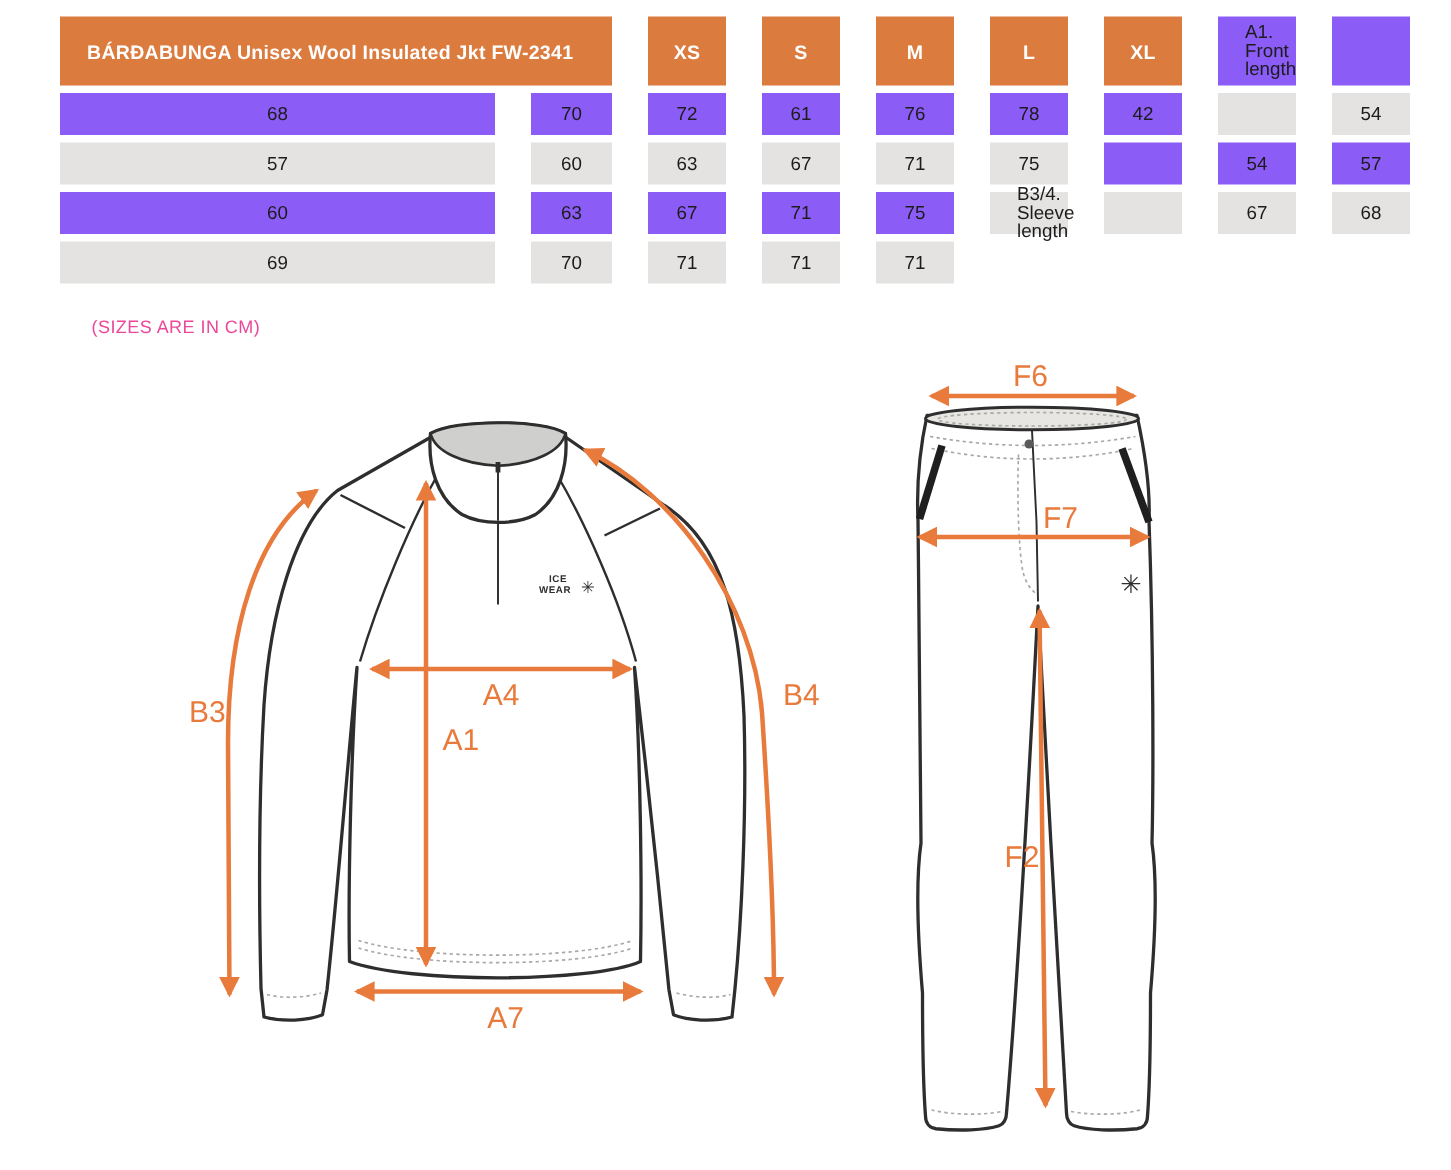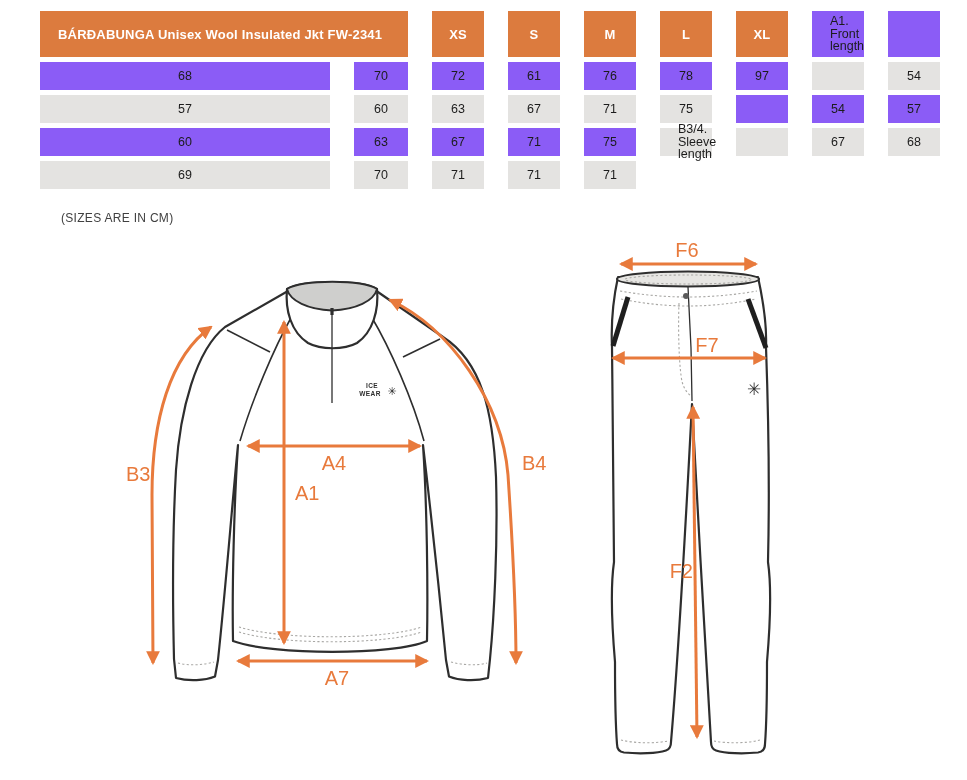--- a/index.html
+++ b/index.html
@@ -59,7 +59,7 @@
   <div class="cell r-dark">61</div>
   <div class="cell r-dark">76</div>
   <div class="cell r-dark">78</div>
-  <div class="cell r-dark">97</div>
+  <div class="cell r-dark">42</div>
 
   <div class="cell r-light"></div>
   <div class="cell r-light">54</div>

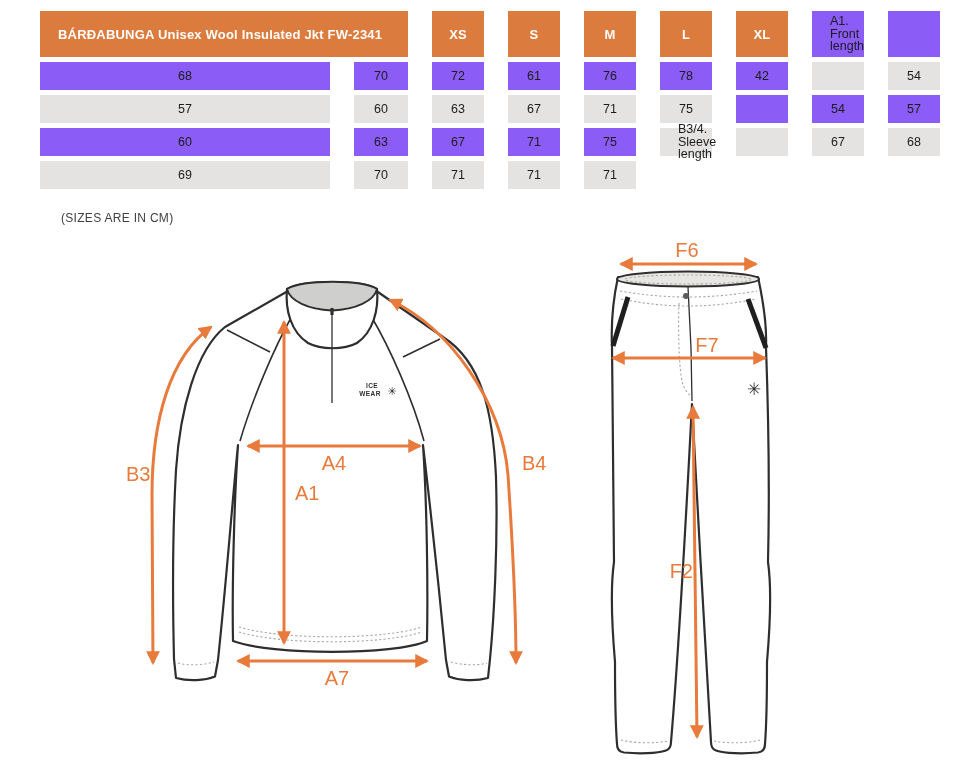--- a/index.html
+++ b/index.html
@@ -25,7 +25,7 @@
 
   .units-note{
     position:absolute;left:61px;top:211px;
-    color:#404040;font-size:12px;letter-spacing:.3px;
+    color:#ec4899;font-size:12px;letter-spacing:.3px;
   }
 
   

